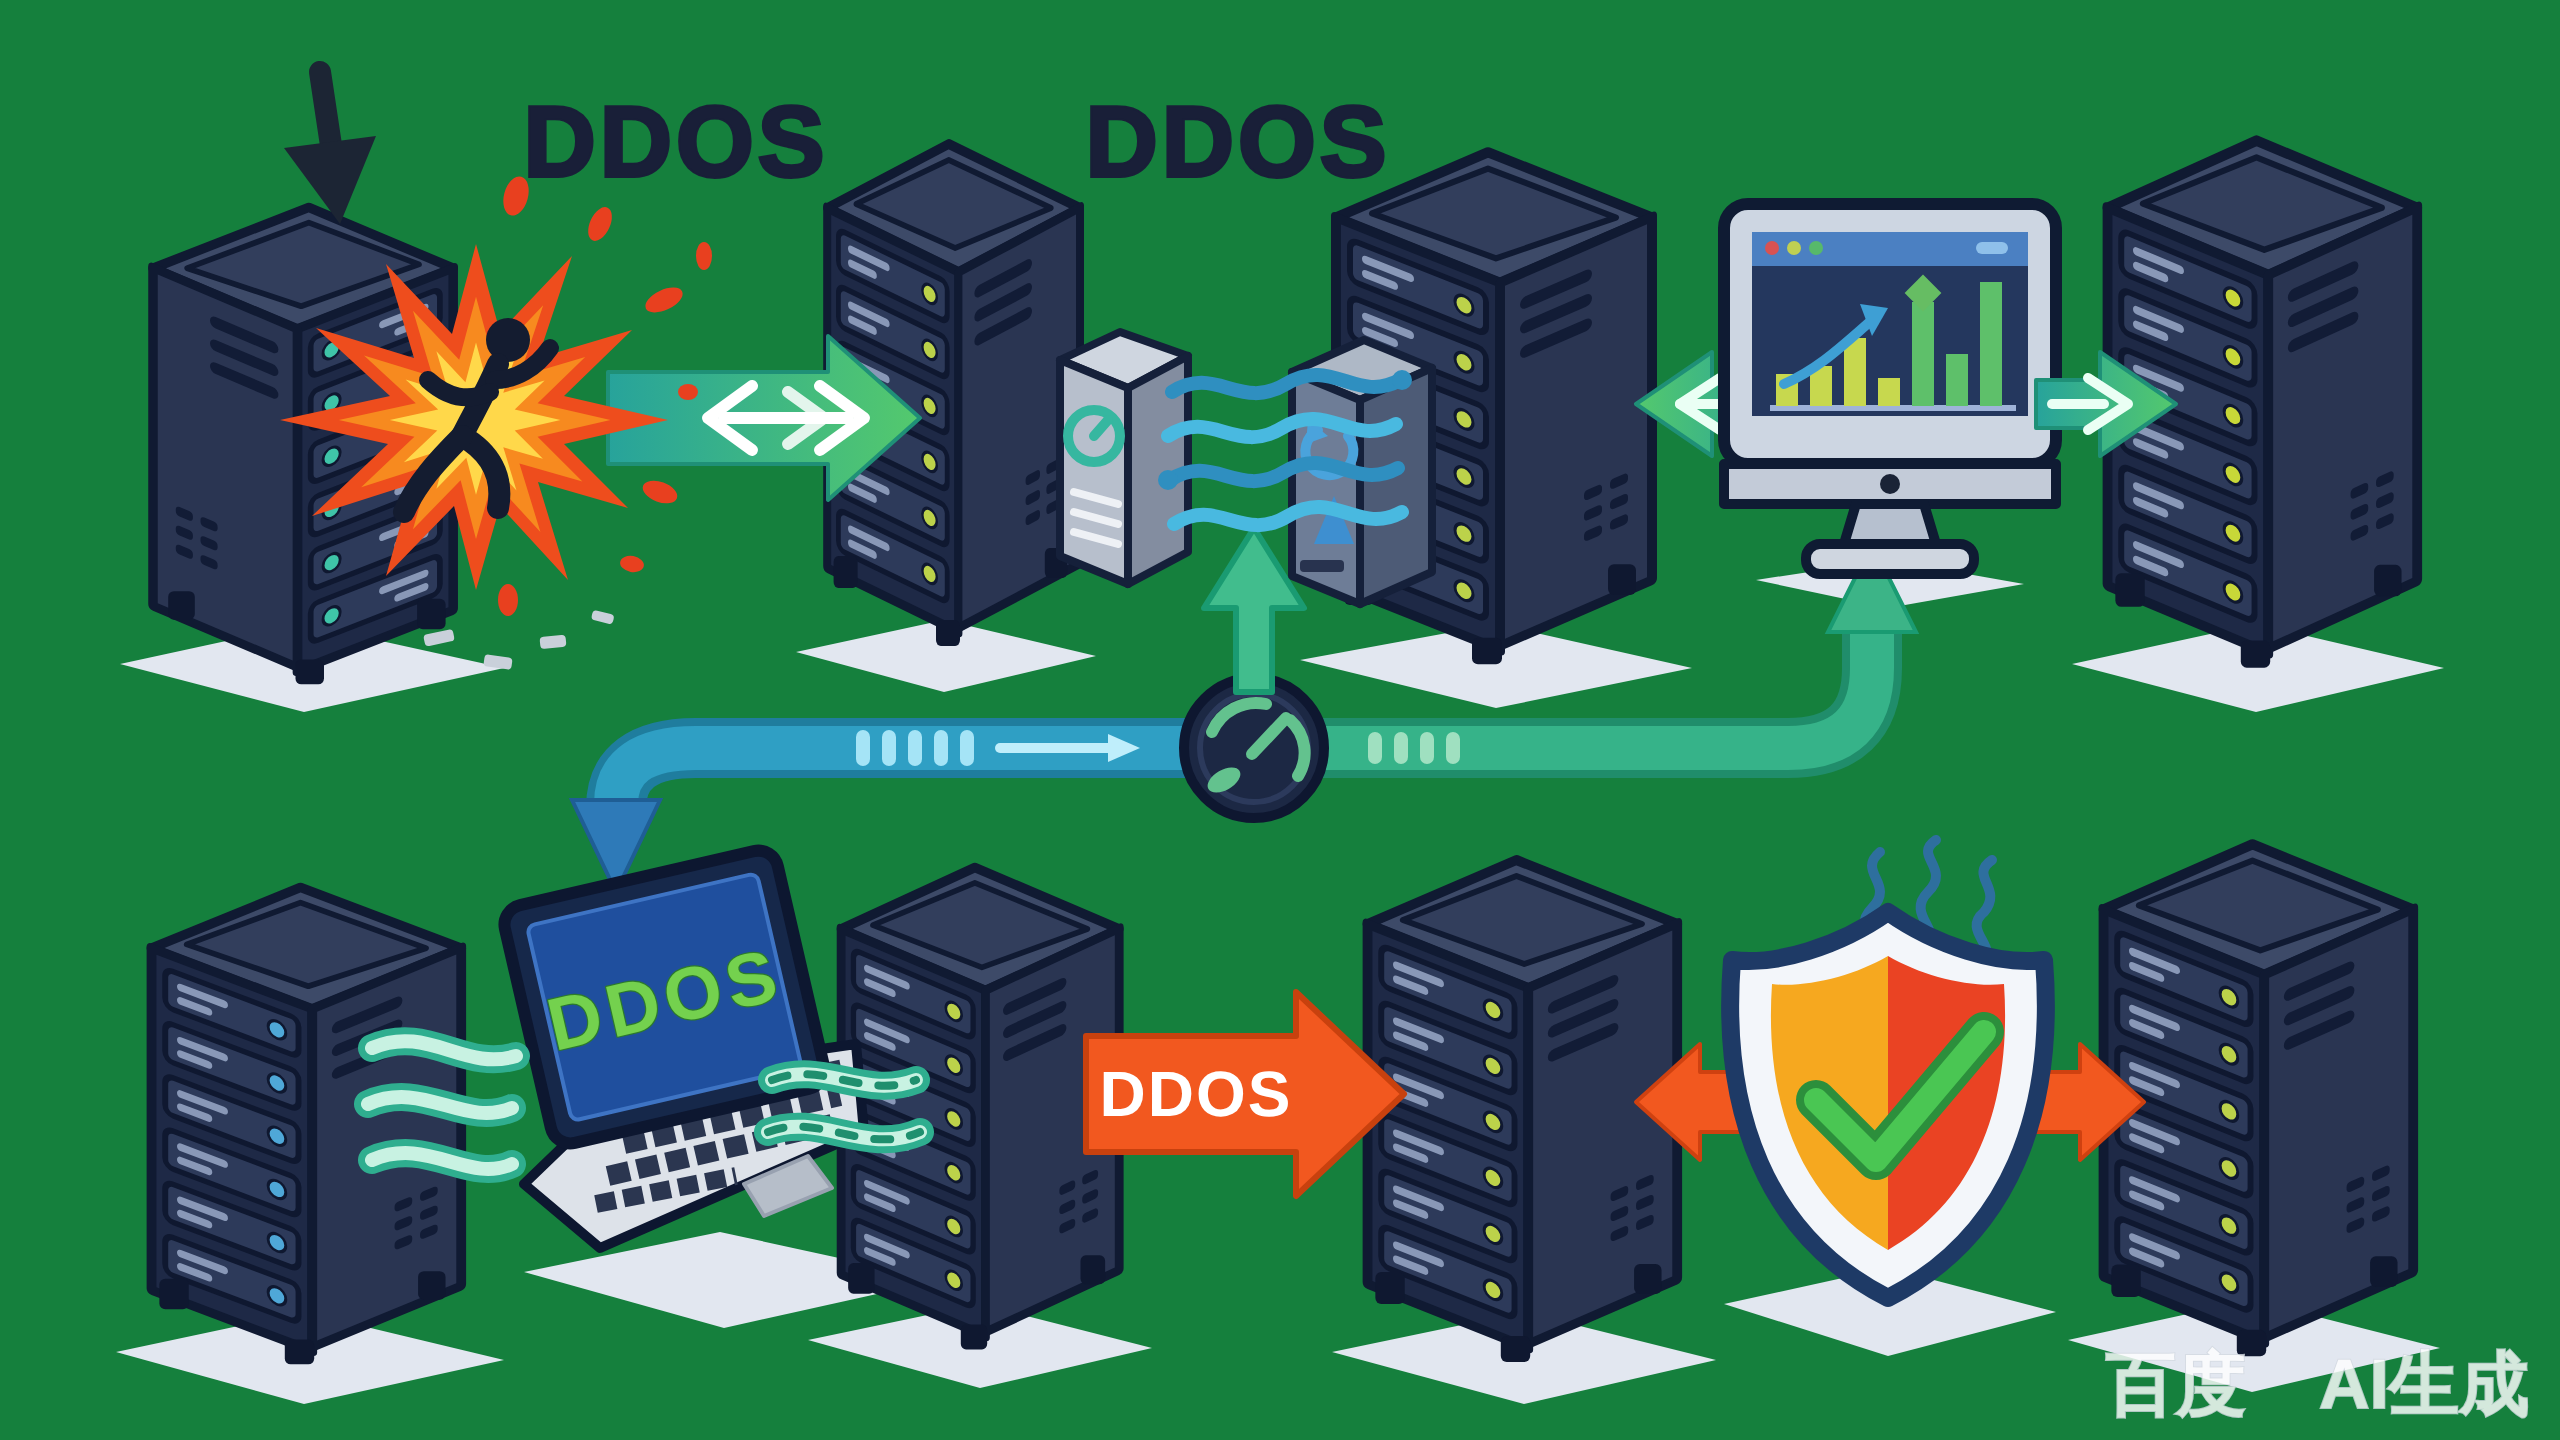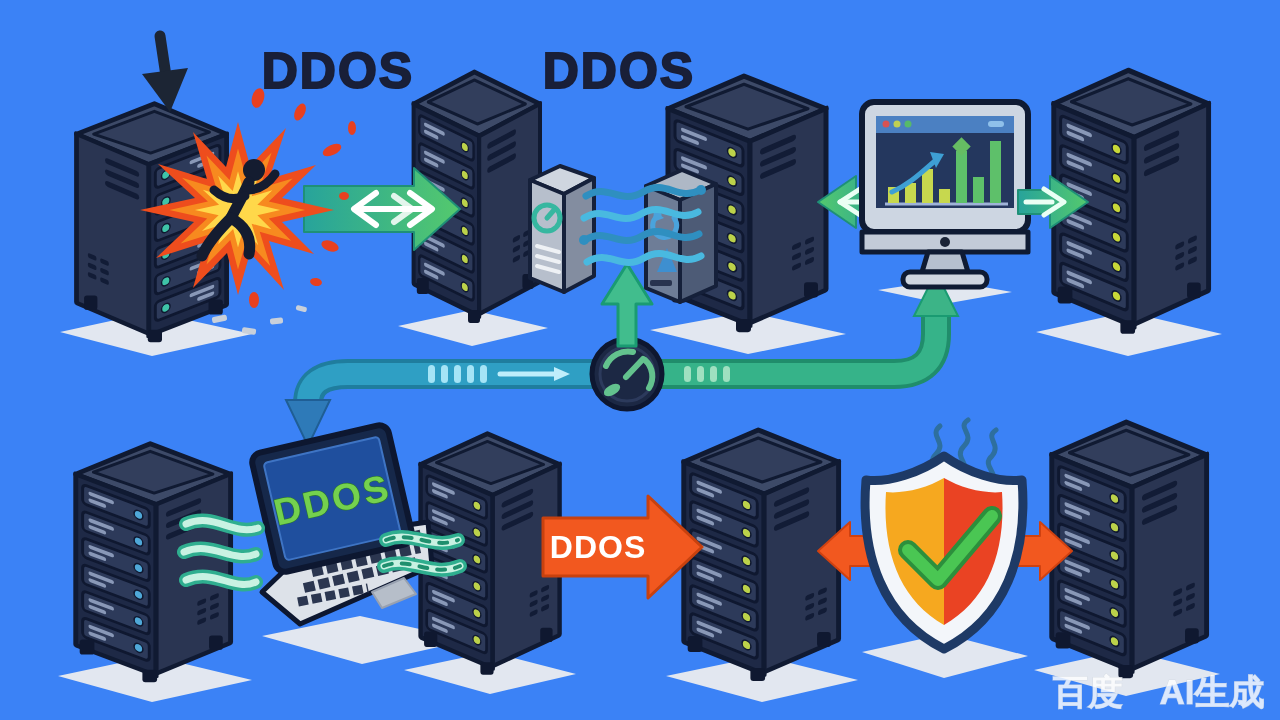--- a/index.html
+++ b/index.html
@@ -3,7 +3,7 @@
 <meta charset="utf-8">
 <style>
   html,body{margin:0;padding:0;background:#ffffff;}
-  .stage{position:relative;width:1280px;height:720px;overflow:hidden;background:#3b82f6;
+  .stage{position:relative;width:1280px;height:720px;overflow:hidden;background:#15803d;
          font-family:"Liberation Sans",sans-serif;}
   svg{display:block;}
   .heading{font-family:"Liberation Sans",sans-serif;font-weight:bold;font-size:50px;

